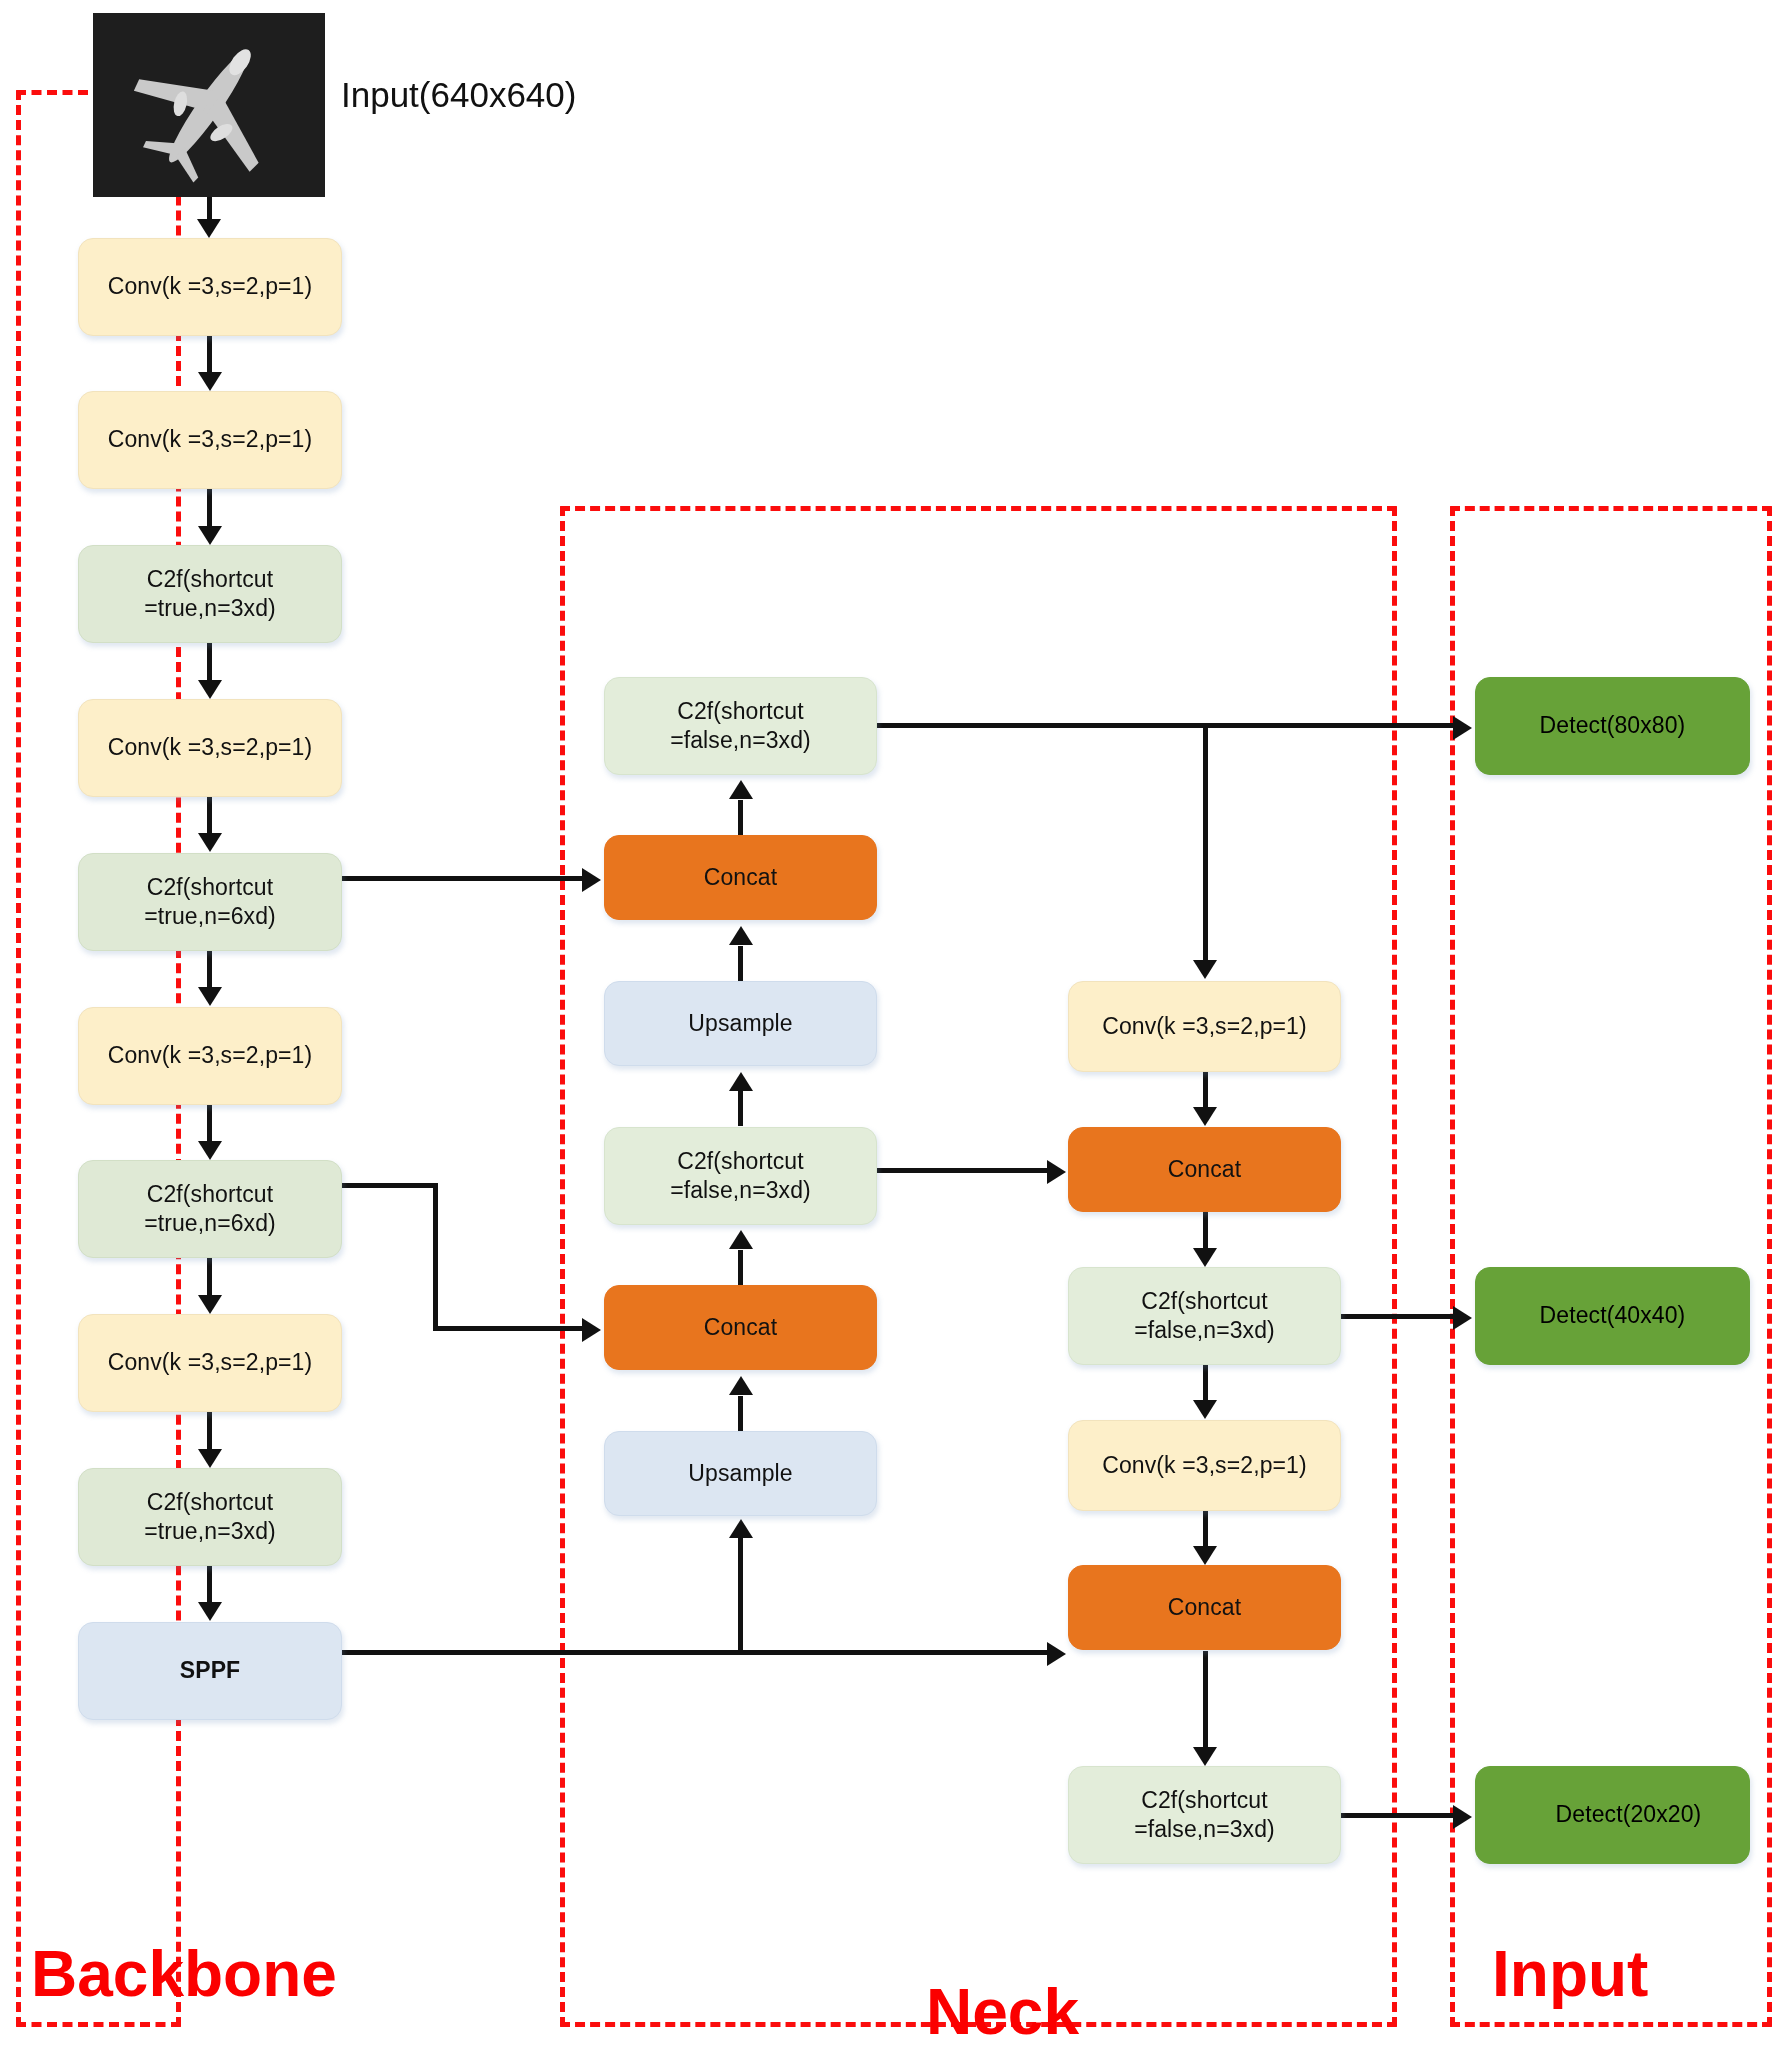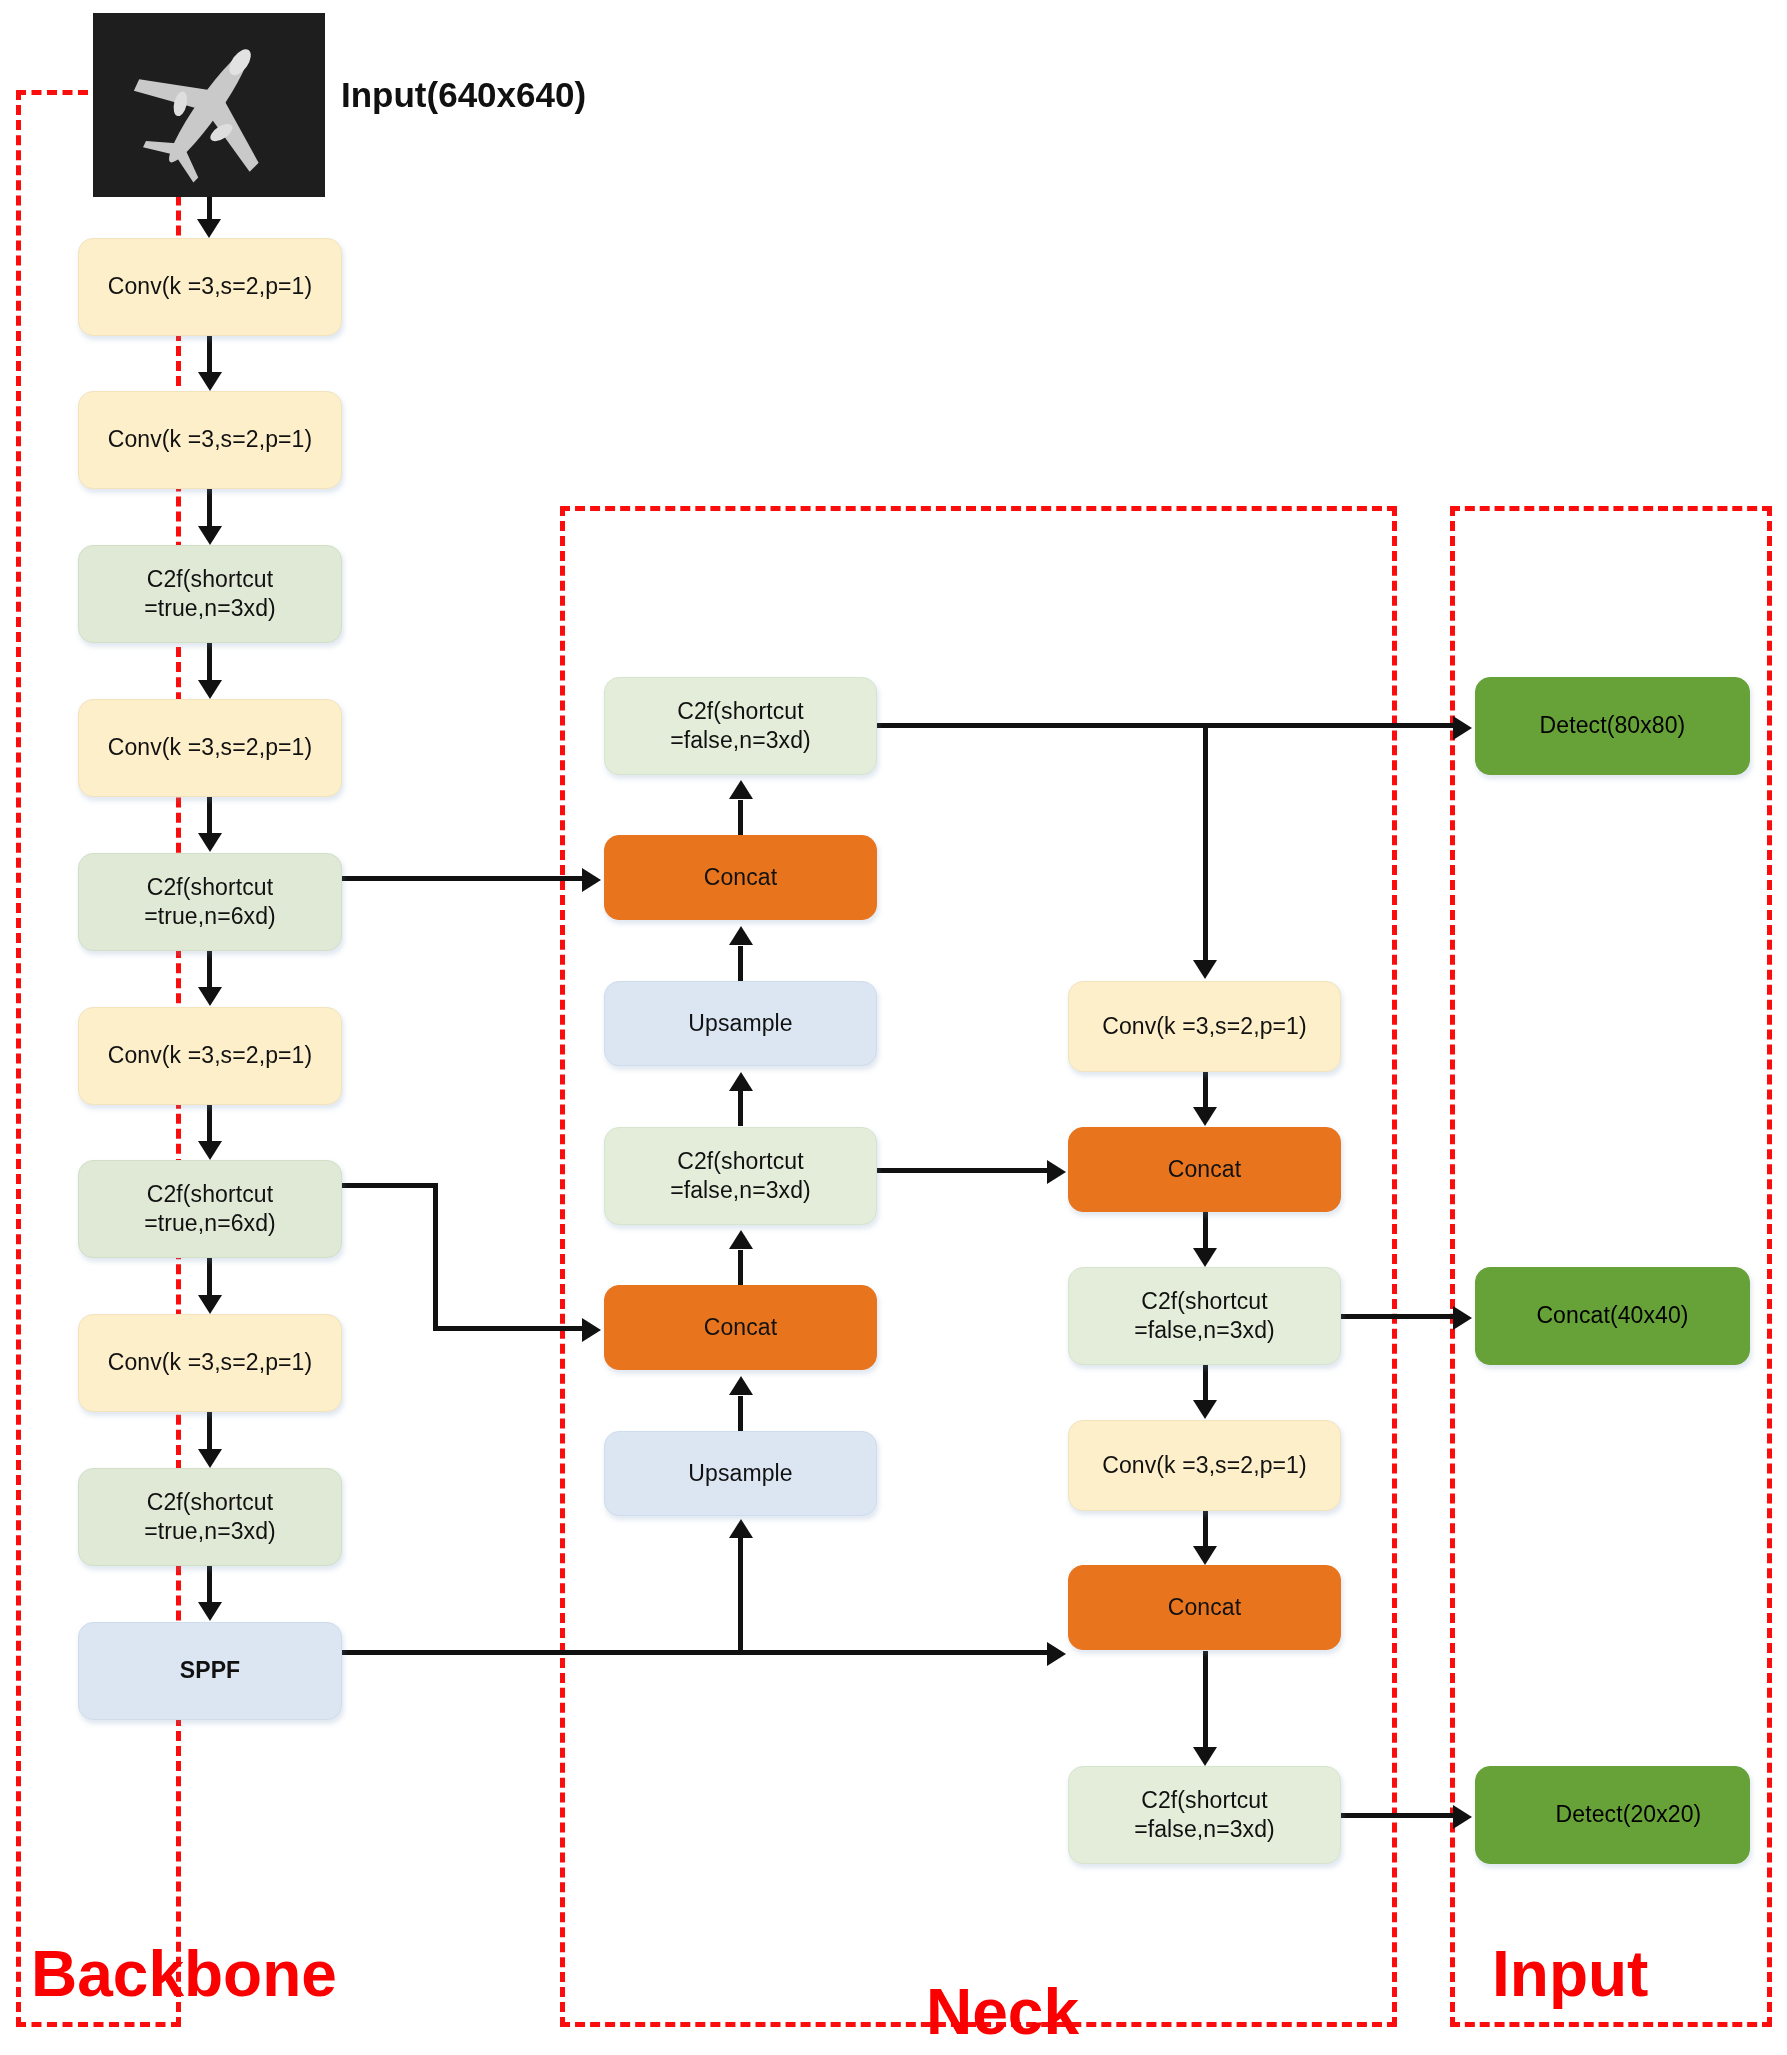--- a/index.html
+++ b/index.html
@@ -102,7 +102,7 @@
       </g>
     </svg>
   </div>
-  <div id="input-label" style="left:341px;top:75px;font-weight:bold;">Input(640x640)</div>
+  <div id="input-label" style="left:341px;top:75px;">Input(640x640)</div>
 
   <div class="edge v" style="left:207px;top:197px;height:24px;"></div>
   <div class="arrow down" style="left:197px;top:219px;"></div>

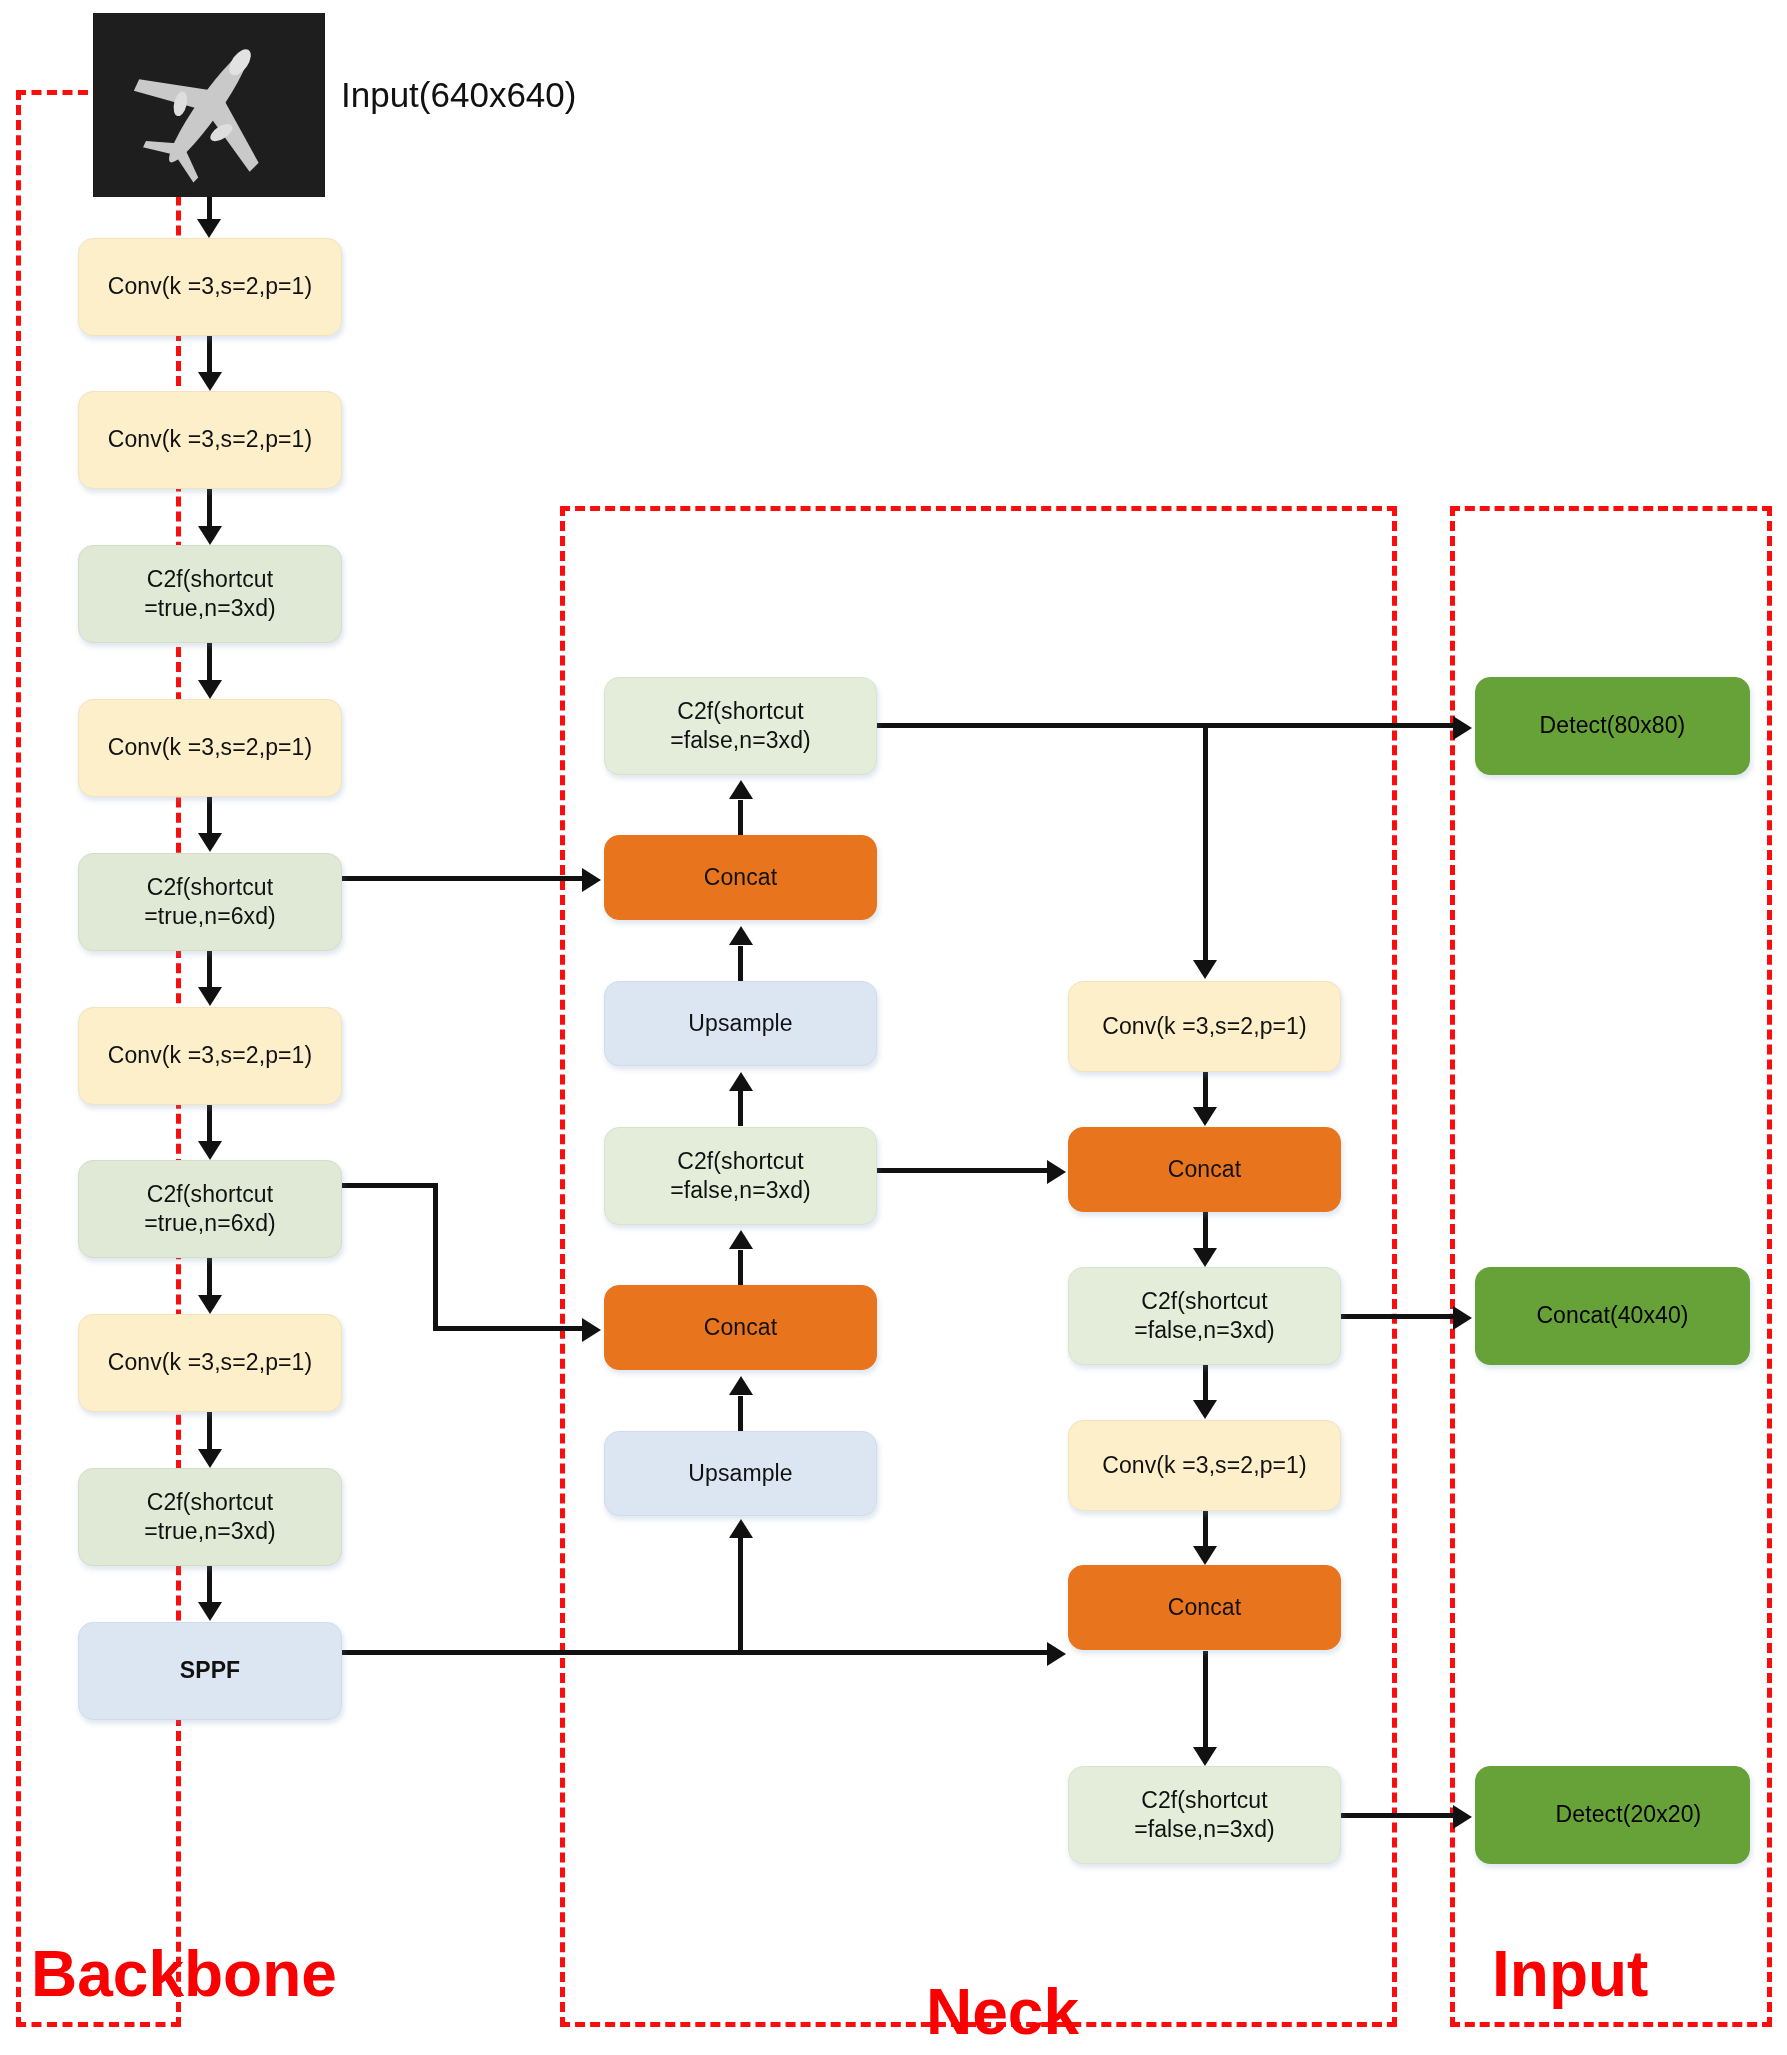--- a/index.html
+++ b/index.html
@@ -268,7 +268,7 @@
     </div>
 
   <div class="node t-detect" style="left:1475px;top:1267px;width:275px;height:98px;">
-    <span class="lbl">Concat(40x40)</span>
+    <span class="lbl">Detect(40x40)</span>
     </div>
 
   <div class="node t-detect" style="left:1475px;top:1766px;width:275px;height:98px;padding-left:32px;">

